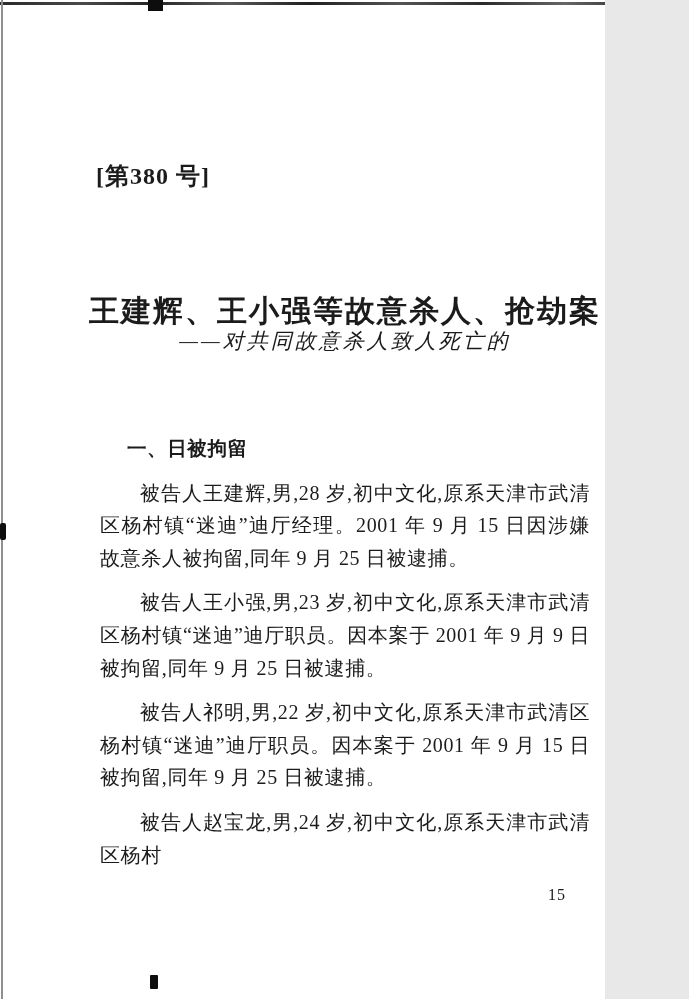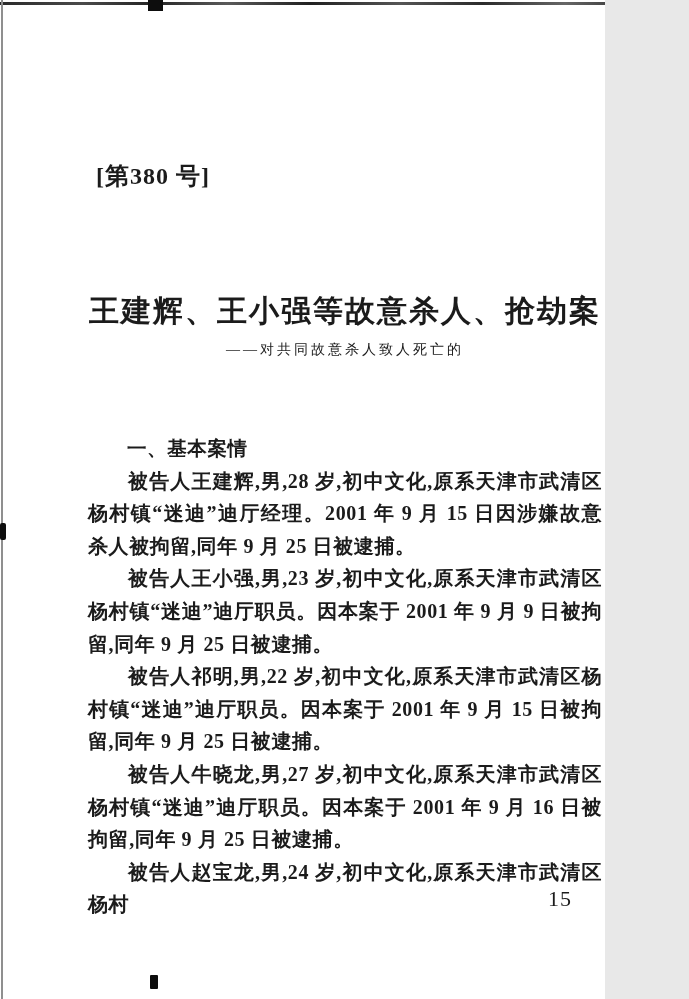--- a/index.html
+++ b/index.html
@@ -75,8 +75,8 @@
     white-space: nowrap;
   }
   .title-sub1 {
-    margin-top: 8px;
-    font-size: 14px;
+    font-size: 21px;
+    font-style: italic;
     letter-spacing: 3px;
     line-height: 27px;
     white-space: nowrap;

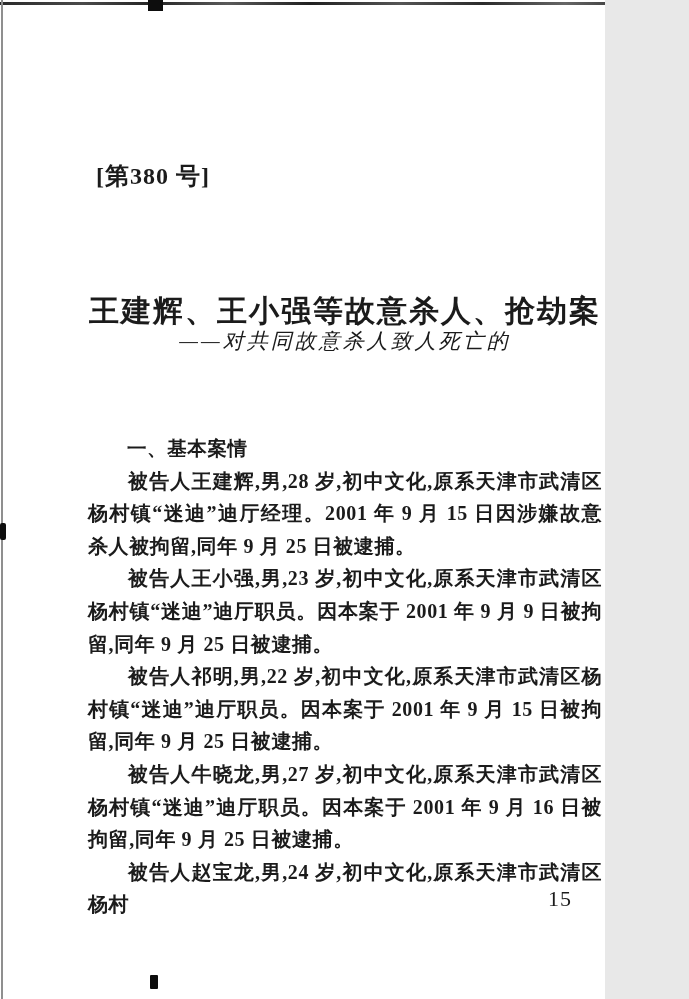--- a/index.html
+++ b/index.html
@@ -135,7 +135,7 @@
   </div>
 
   <div class="body-block">
-    <div class="section-heading">一、基本案情</div>
+    <div class="section-heading">一、日被拘留</div>
     <p>被告人王建辉,男,28 岁,初中文化,原系天津市武清区杨村镇“迷迪”迪厅经理。2001 年 9 月 15 日因涉嫌故意杀人被拘留,同年 9 月 25 日被逮捕。</p>
     <p>被告人王小强,男,23 岁,初中文化,原系天津市武清区杨村镇“迷迪”迪厅职员。因本案于 2001 年 9 月 9 日被拘留,同年 9 月 25 日被逮捕。</p>
     <p>被告人祁明,男,22 岁,初中文化,原系天津市武清区杨村镇“迷迪”迪厅职员。因本案于 2001 年 9 月 15 日被拘留,同年 9 月 25 日被逮捕。</p>

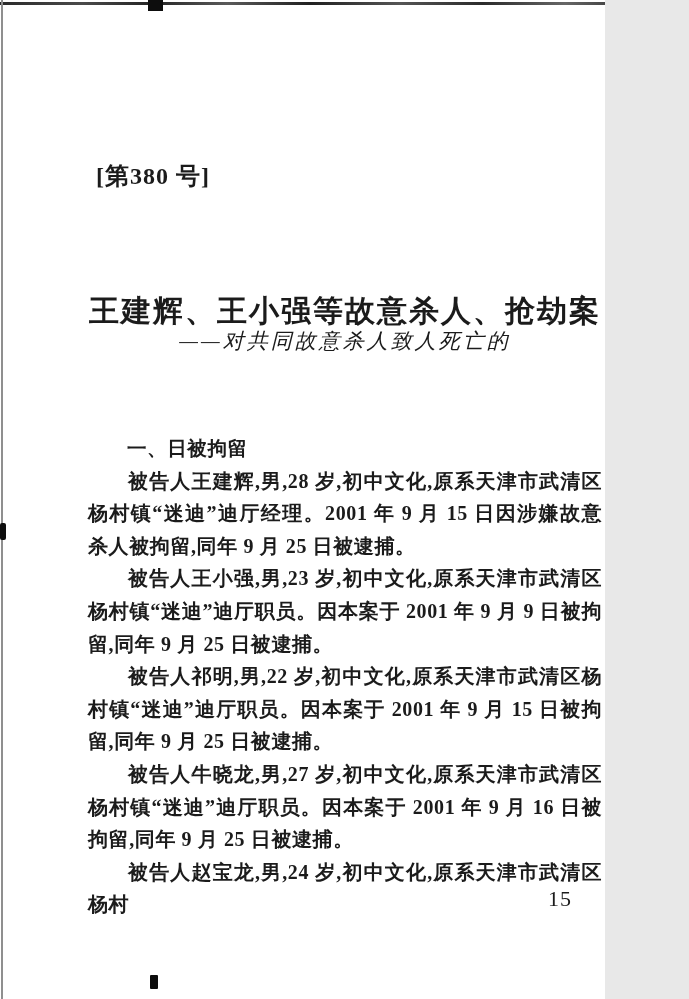--- a/index.html
+++ b/index.html
@@ -105,9 +105,8 @@
     text-indent: 2em;
   }
   .body-block p {
-    margin: 0;
+    margin: 12px;
     text-indent: 2em;
-    font-weight: bold;
   }
   .page-number {
     position: absolute;

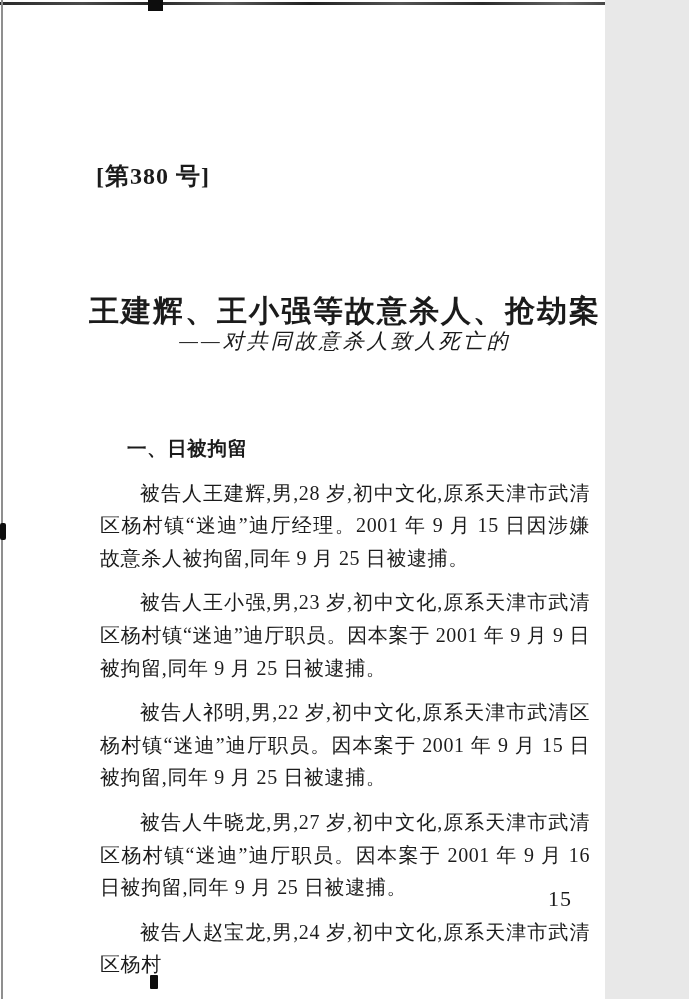--- a/index.html
+++ b/index.html
@@ -138,7 +138,6 @@
     <p>被告人王建辉,男,28 岁,初中文化,原系天津市武清区杨村镇“迷迪”迪厅经理。2001 年 9 月 15 日因涉嫌故意杀人被拘留,同年 9 月 25 日被逮捕。</p>
     <p>被告人王小强,男,23 岁,初中文化,原系天津市武清区杨村镇“迷迪”迪厅职员。因本案于 2001 年 9 月 9 日被拘留,同年 9 月 25 日被逮捕。</p>
     <p>被告人祁明,男,22 岁,初中文化,原系天津市武清区杨村镇“迷迪”迪厅职员。因本案于 2001 年 9 月 15 日被拘留,同年 9 月 25 日被逮捕。</p>
-    <p>被告人牛晓龙,男,27 岁,初中文化,原系天津市武清区杨村镇“迷迪”迪厅职员。因本案于 2001 年 9 月 16 日被拘留,同年 9 月 25 日被逮捕。</p>
     <p>被告人赵宝龙,男,24 岁,初中文化,原系天津市武清区杨村</p>
   </div>
 

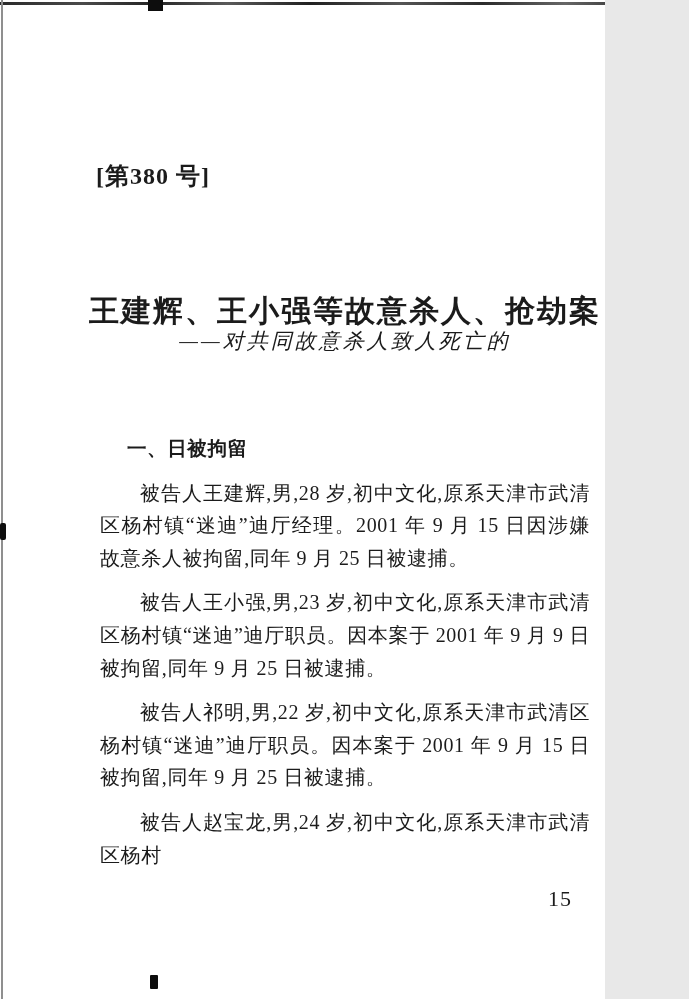--- a/index.html
+++ b/index.html
@@ -111,7 +111,7 @@
   .page-number {
     position: absolute;
     top: 886px; left: 548px;
-    font-size: 22px;
+    font-size: 16px;
     letter-spacing: 1px;
   }
 </style>

